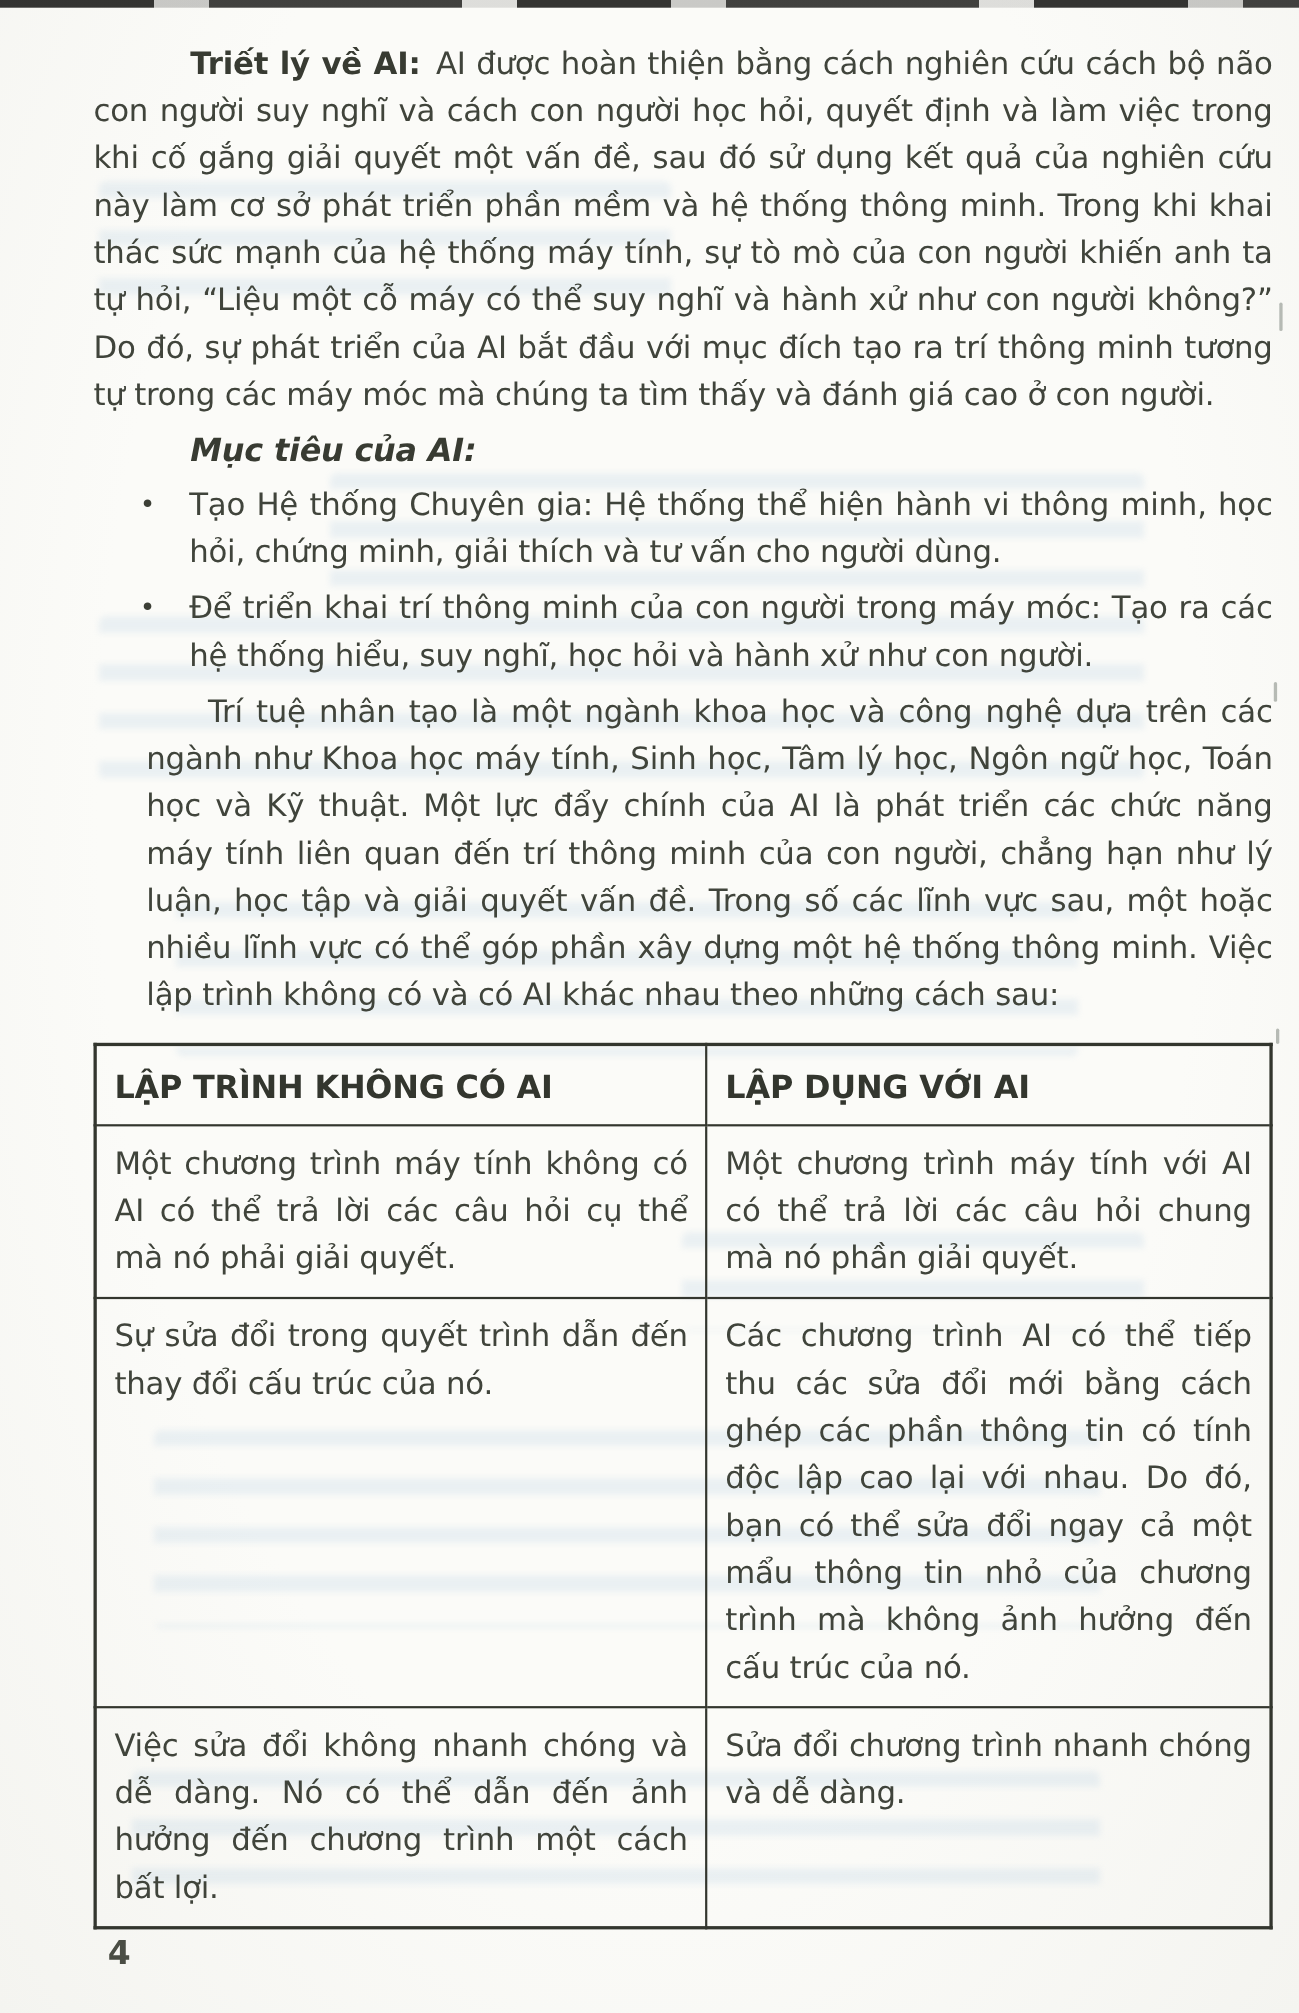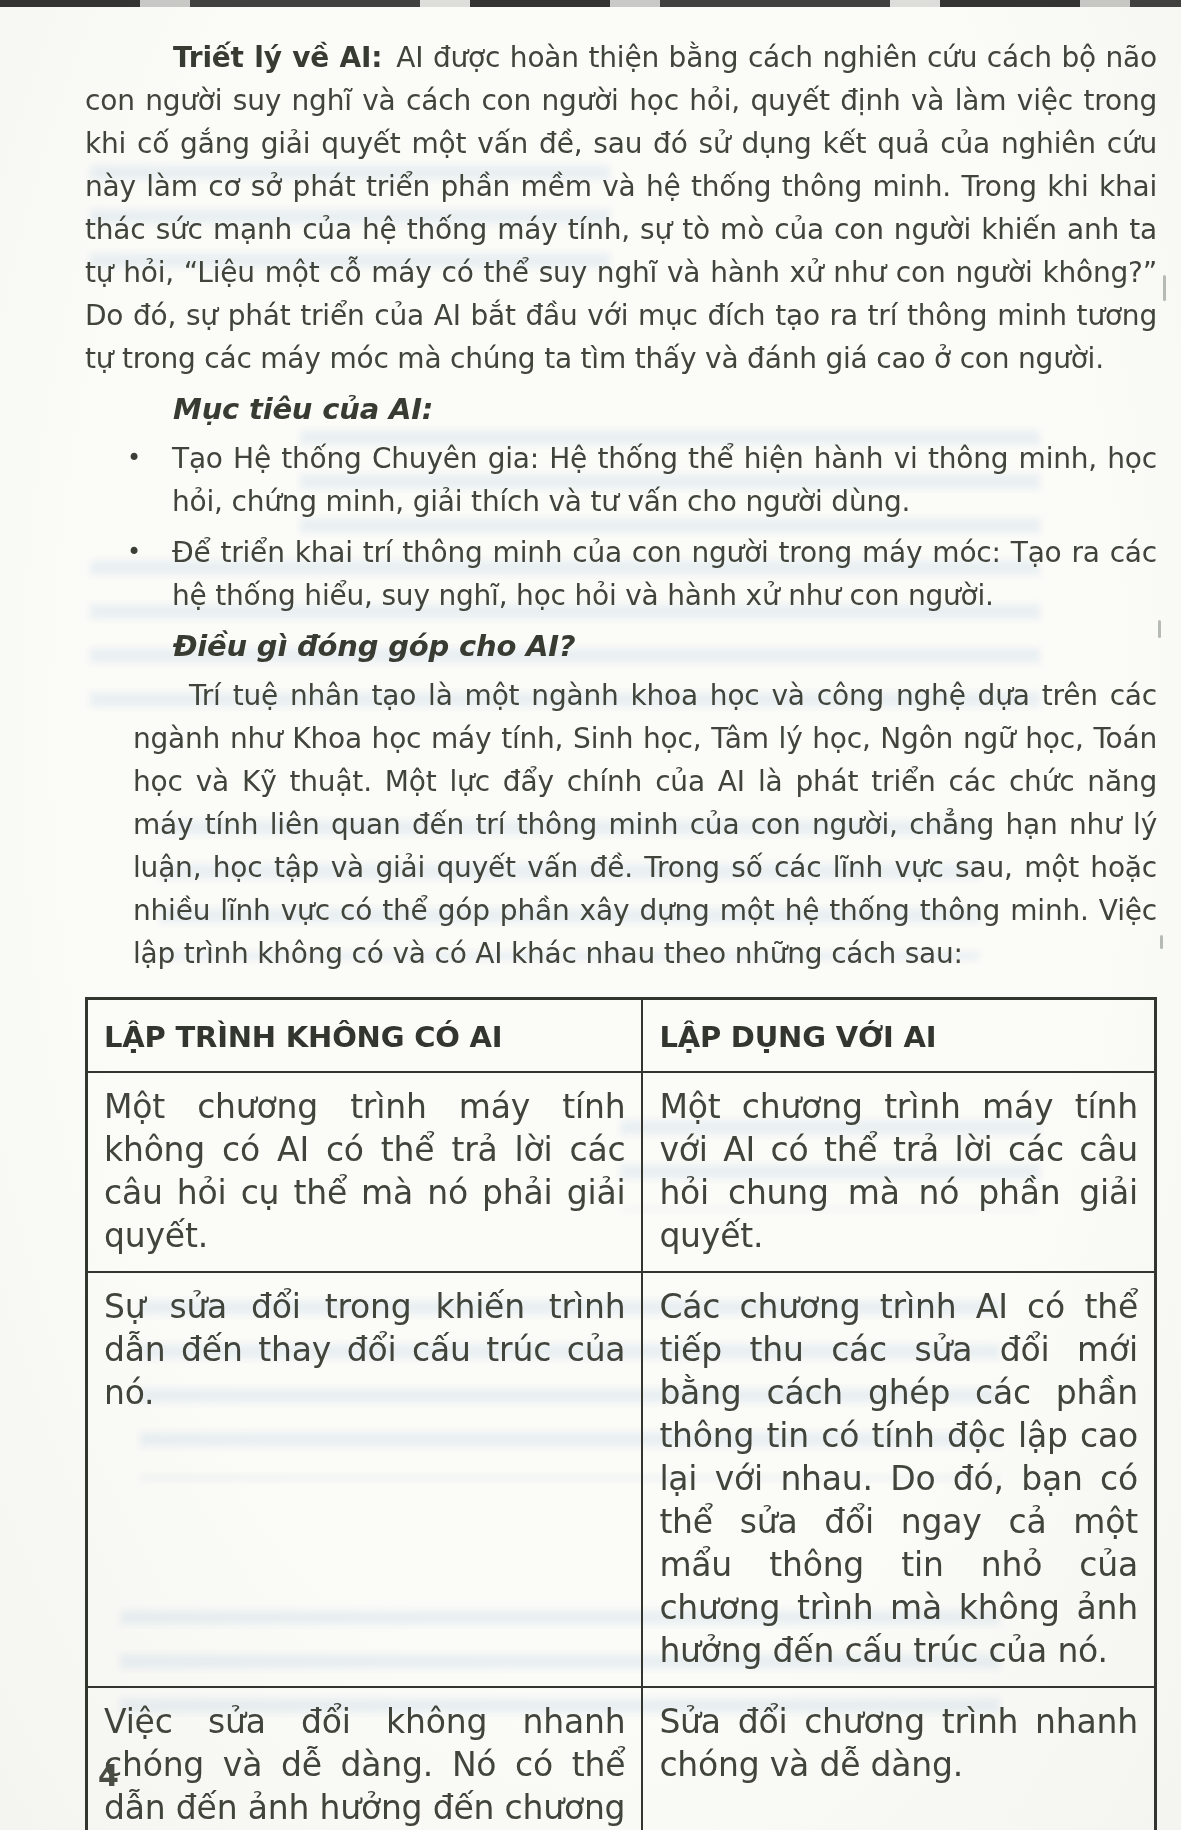--- a/index.html
+++ b/index.html
@@ -117,7 +117,6 @@
       <span class="btext">Để triển khai trí thông minh của con người trong máy móc: Tạo ra các hệ thống hiểu, suy nghĩ, học hỏi và hành xử như con người.</span>
     </div>
 
-    <div class="sub-head">Điều gì đóng góp cho AI?</div>
 
     <p class="para para-2">Trí tuệ nhân tạo là một ngành khoa học và công nghệ dựa trên các ngành như Khoa học máy tính, Sinh học, Tâm lý học, Ngôn ngữ học, Toán học và Kỹ thuật. Một lực đẩy chính của AI là phát triển các chức năng máy tính liên quan đến trí thông minh của con người, chẳng hạn như lý luận, học tập và giải quyết vấn đề. Trong số các lĩnh vực sau, một hoặc nhiều lĩnh vực có thể góp phần xây dựng một hệ thống thông minh. Việc lập trình không có và có AI khác nhau theo những cách sau:</p>
 

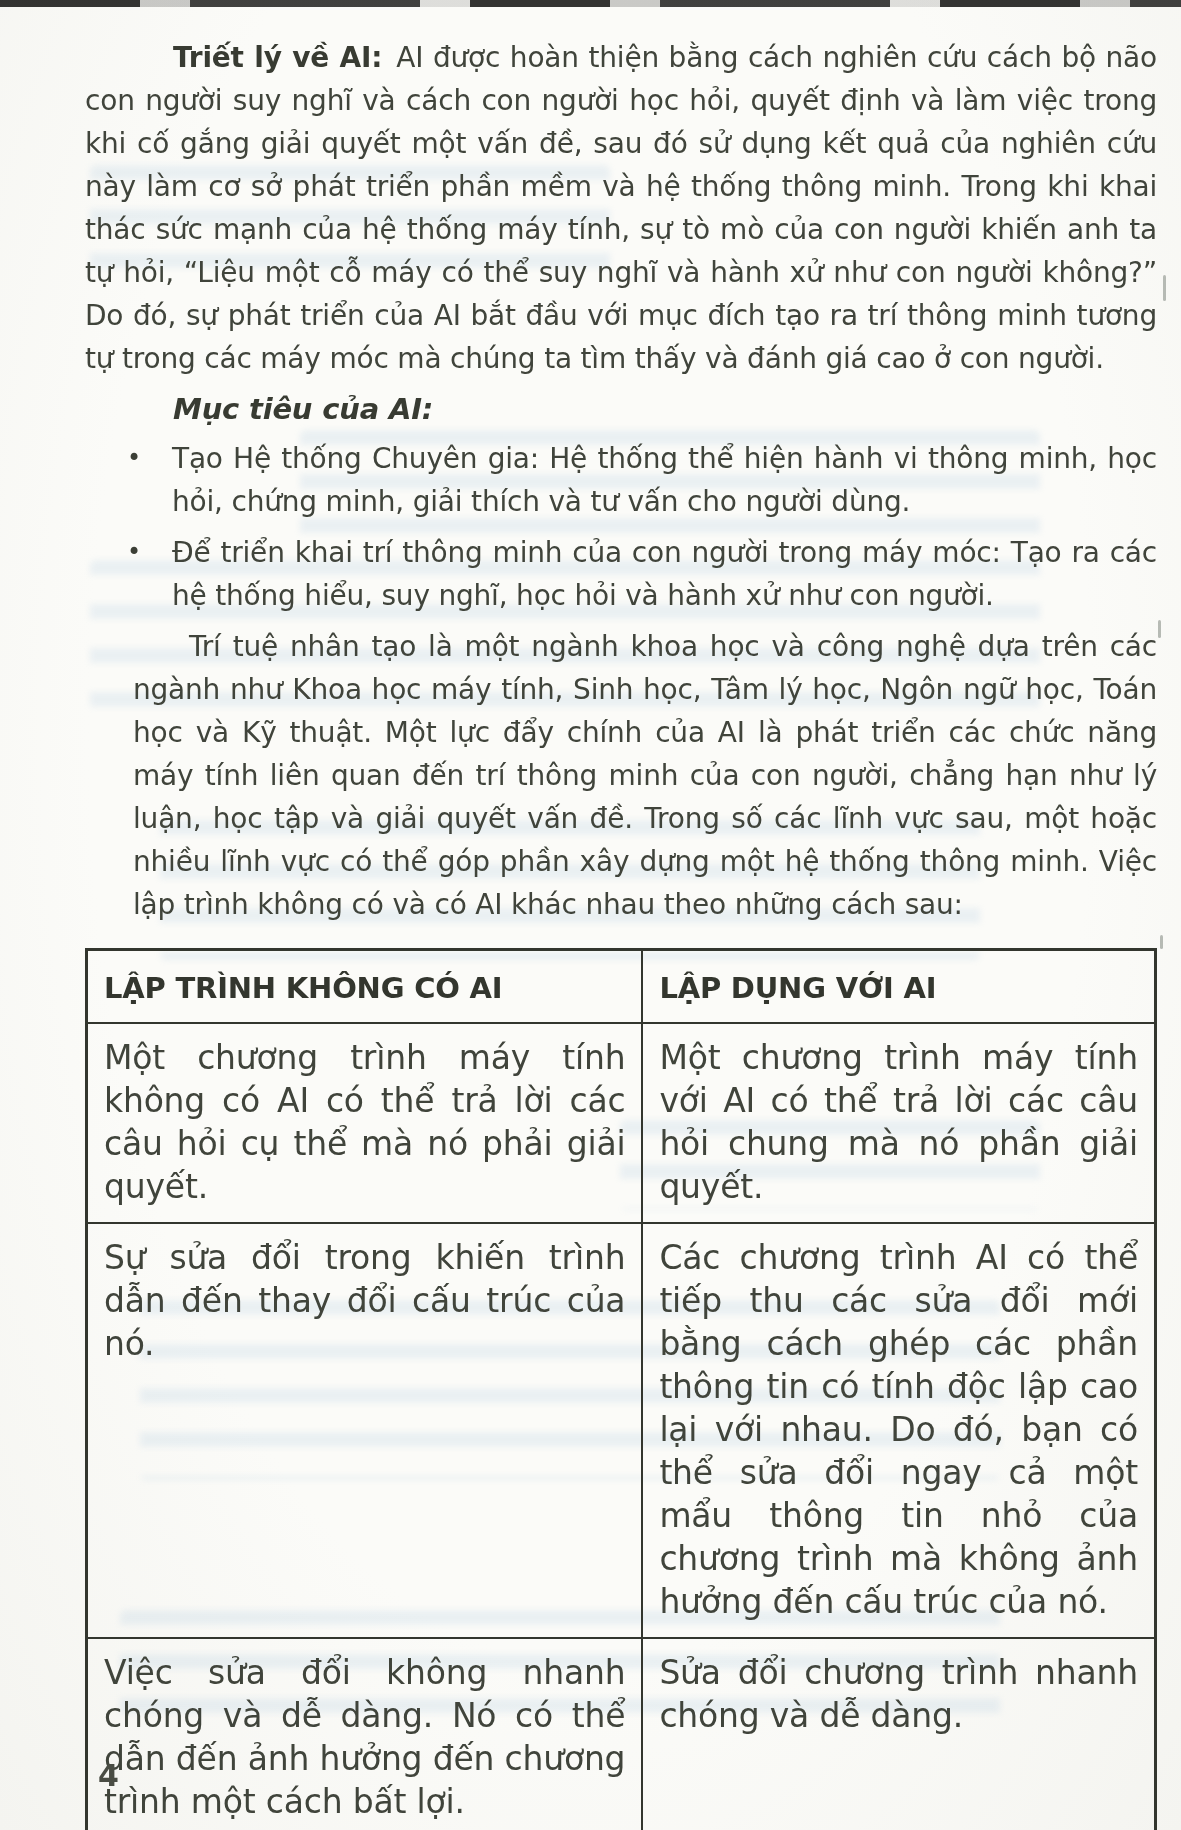--- a/index.html
+++ b/index.html
@@ -67,7 +67,7 @@
   }
   table.cmp th, table.cmp td {
     border:2px solid #33362e; vertical-align:top;
-    font-size:33px; line-height:43px; letter-spacing:-0.2px;
+    font-size:28px; line-height:43px; letter-spacing:-0.2px;
   }
   table.cmp th {
     text-align:left; font-weight:700; font-size:29px; color:#33362e;

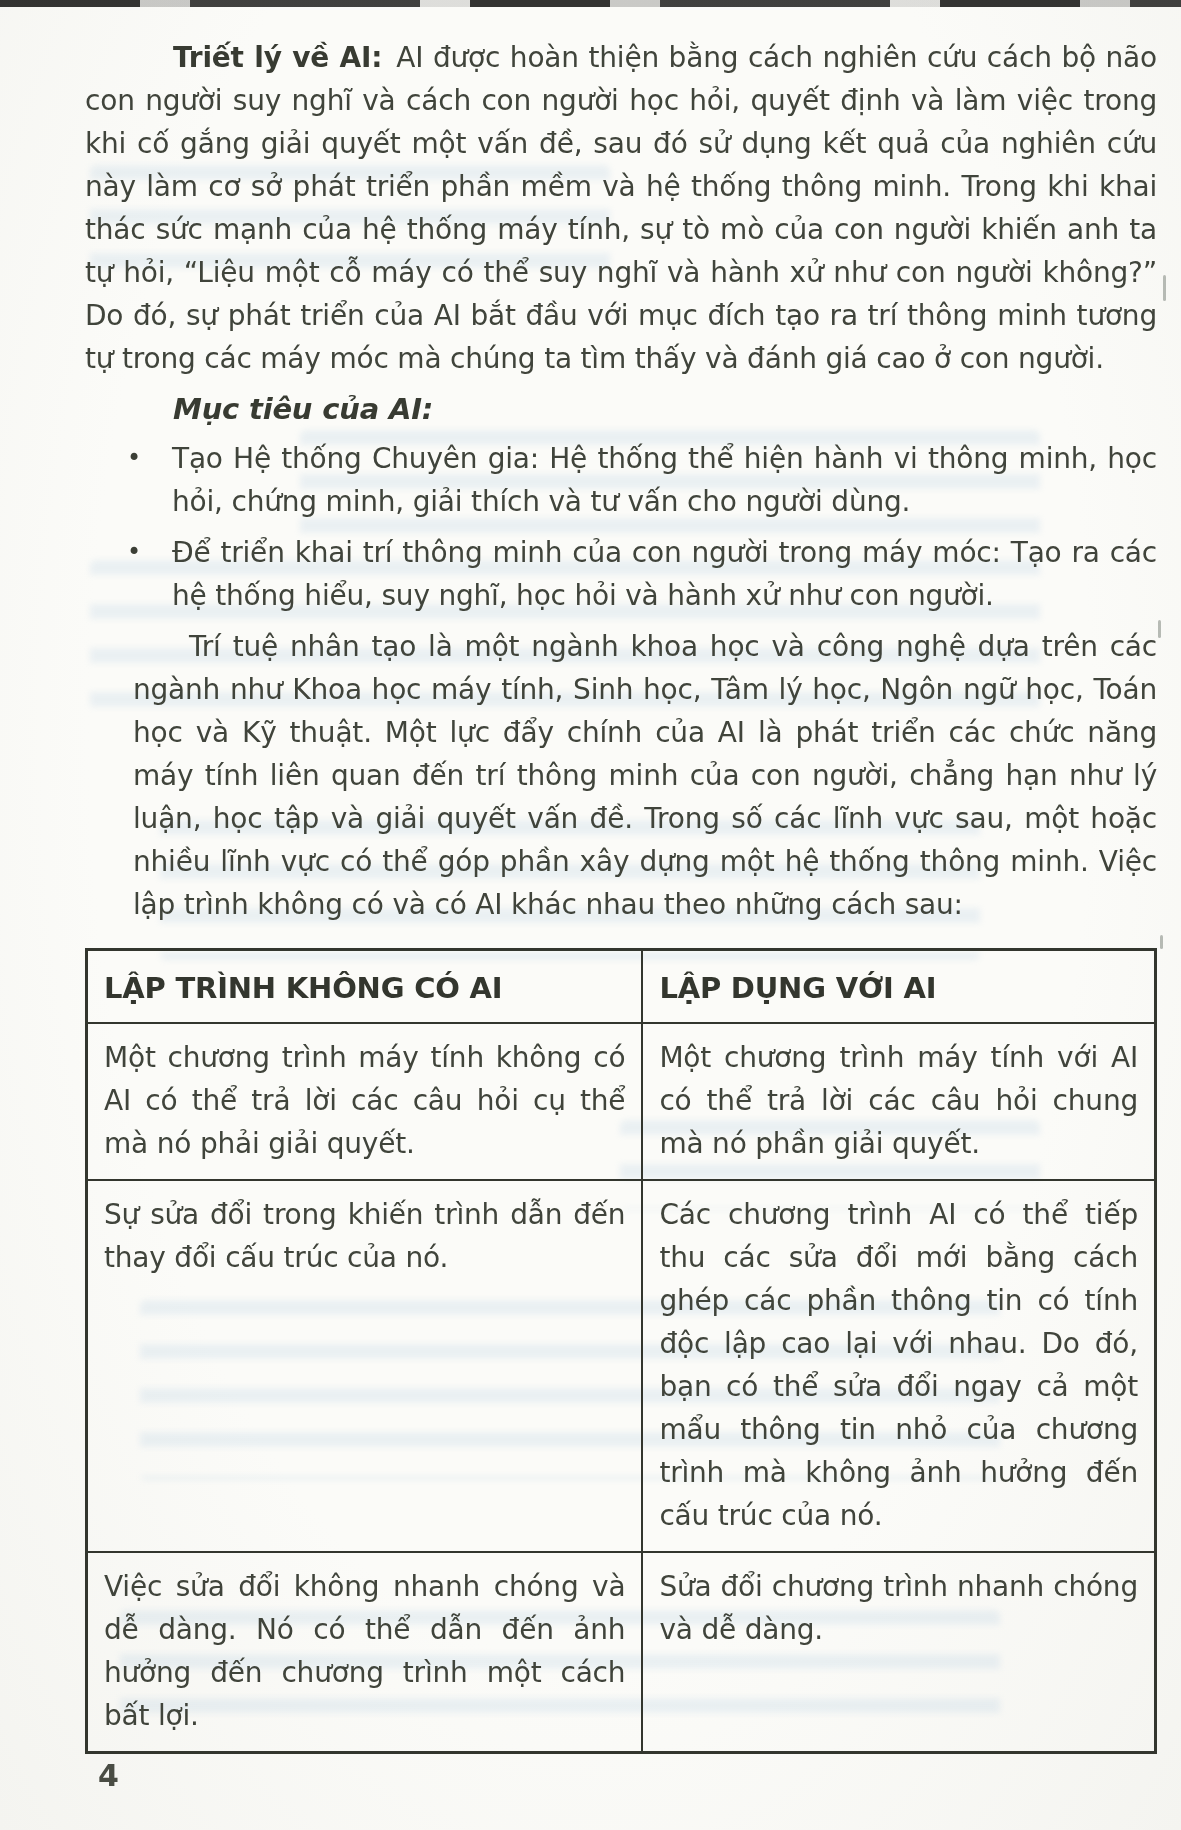--- a/index.html
+++ b/index.html
@@ -133,7 +133,7 @@
           <td>Một chương trình máy tính với AI có thể trả lời các câu hỏi chung mà nó phần giải quyết.</td>
         </tr>
         <tr>
-          <td>Sự sửa đổi trong khiến trình dẫn đến thay đổi cấu trúc của nó.</td>
+          <td>Sự sửa đổi trong quyết trình dẫn đến thay đổi cấu trúc của nó.</td>
           <td>Các chương trình AI có thể tiếp thu các sửa đổi mới bằng cách ghép các phần thông tin có tính độc lập cao lại với nhau. Do đó, bạn có thể sửa đổi ngay cả một mẩu thông tin nhỏ của chương trình mà không ảnh hưởng đến cấu trúc của nó.</td>
         </tr>
         <tr>

